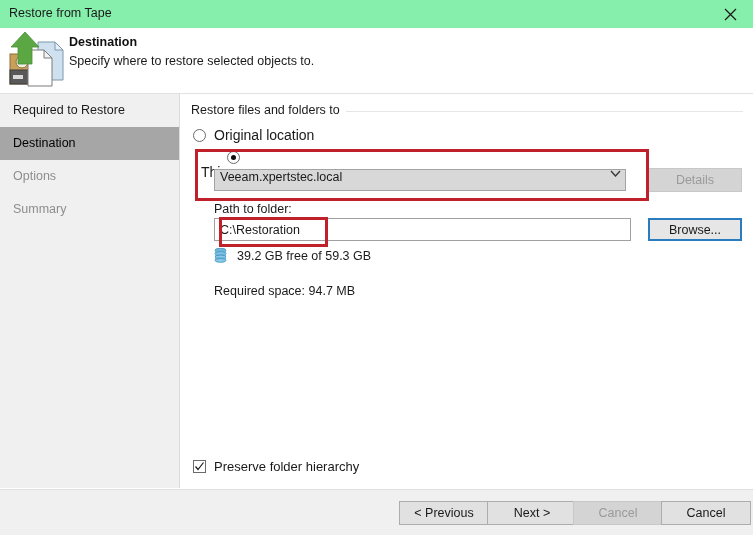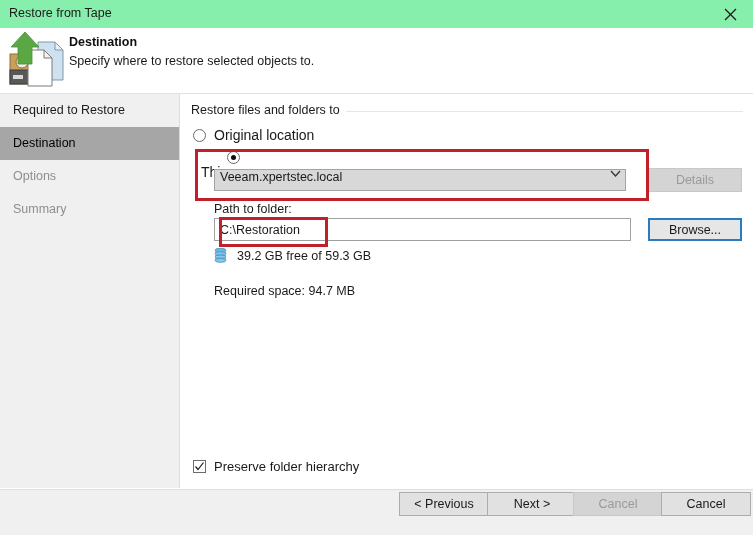--- a/index.html
+++ b/index.html
@@ -314,7 +314,7 @@
   }
   .footer-btn {
     position: absolute;
-    top: 2px;
+    top: 11px;
     width: 90px; height: 24px;
   }
   #btn-previous { left: 399px; }

